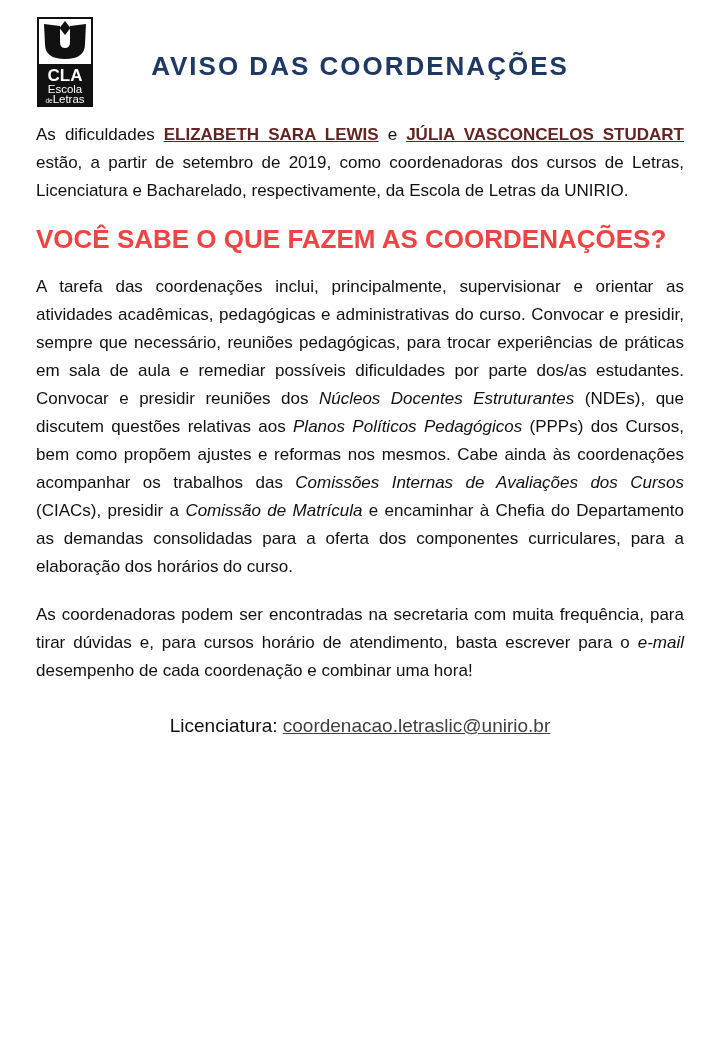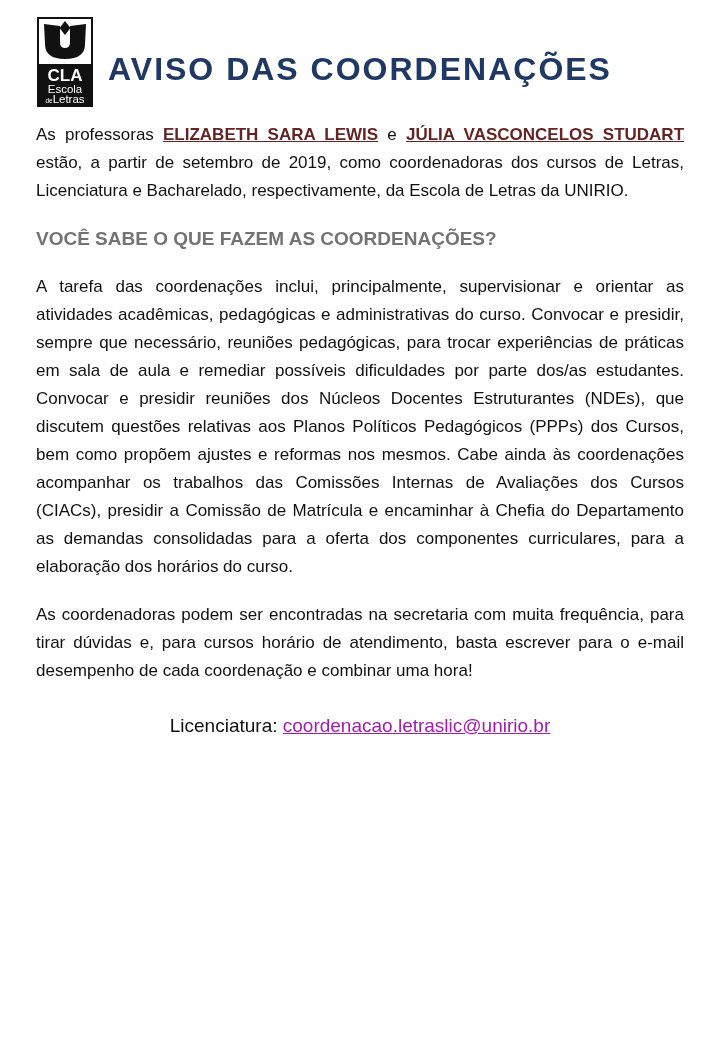--- a/index.html
+++ b/index.html
@@ -25,7 +25,7 @@
     position: absolute;
     left: 0; right: 0; top: 34px;
     text-align: center;
-    font-size: 32px;
+    font-size: 26px;
     font-weight: bold;
     letter-spacing: 2px;
     color: #1F3864;

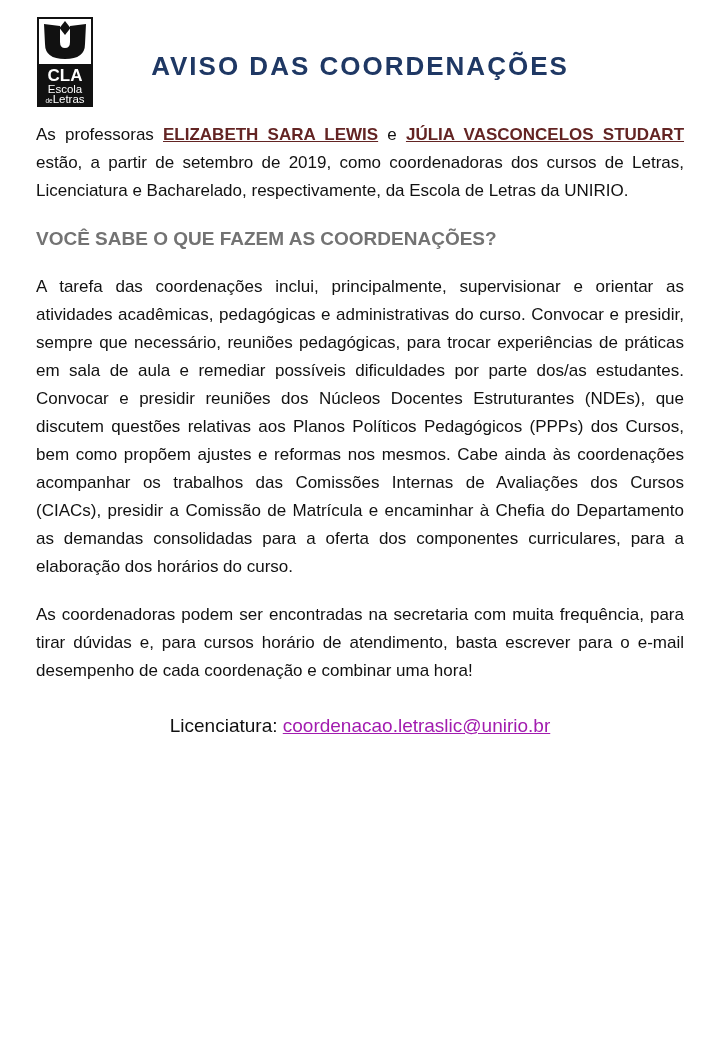--- a/index.html
+++ b/index.html
@@ -80,7 +80,7 @@
     <div class="doc-title">AVISO DAS COORDENAÇÕES</div>
   </div>
 
-  <p class="body-par"><span>As professoras </span><span class="name">ELIZABETH SARA LEWIS</span><span> e </span><span class="name">JÚLIA VASCONCELOS STUDART</span><span> estão, a partir de setembro de 2019, como coordenadoras dos cursos de Letras, Licenciatura e Bacharelado, respectivamente, da Escola de Letras da UNIRIO.</span></p>
+  <p class="body-par"><span>As dificuldades </span><span class="name">ELIZABETH SARA LEWIS</span><span> e </span><span class="name">JÚLIA VASCONCELOS STUDART</span><span> estão, a partir de setembro de 2019, como coordenadoras dos cursos de Letras, Licenciatura e Bacharelado, respectivamente, da Escola de Letras da UNIRIO.</span></p>
 
   <h2 class="section-heading">VOCÊ SABE O QUE FAZEM AS COORDENAÇÕES?</h2>
 

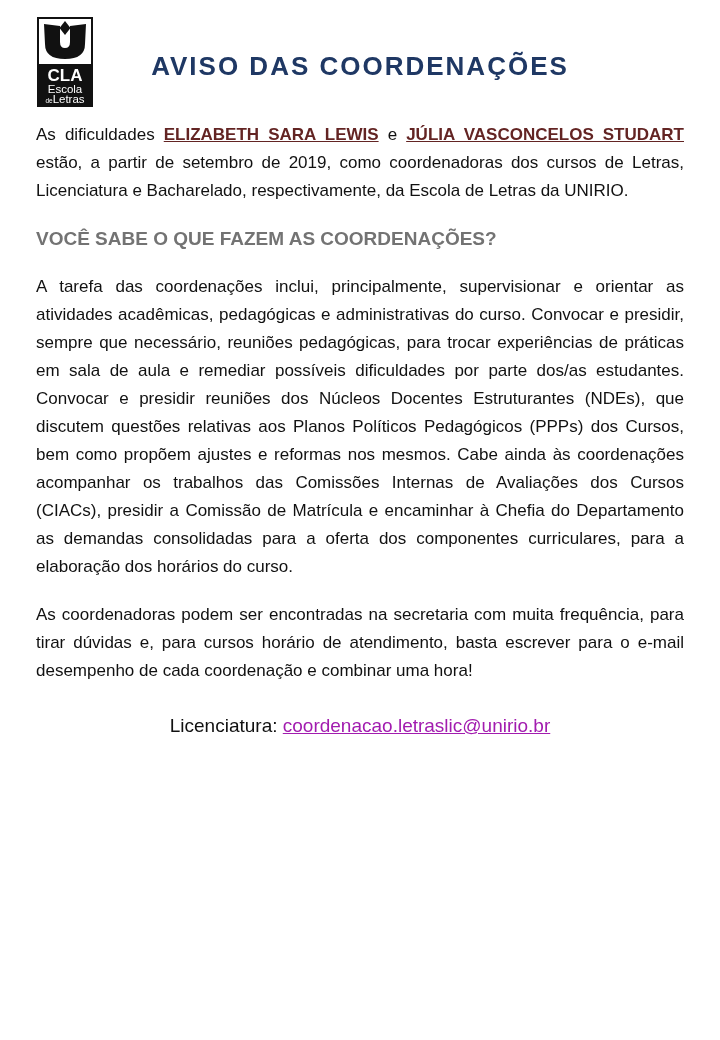--- a/index.html
+++ b/index.html
@@ -40,9 +40,9 @@
   p.body-par:after { content: ""; display: inline-block; width: 0; }
   .section-heading {
     margin: 0 0 20px 0;
-    font-size: 19px;
+    font-size: 26px;
     font-weight: bold;
-    color: #737373;
+    color: #ef4444;
     line-height: 28px;
   }
   .name { font-weight: bold; color: #632423; text-decoration: underline; }

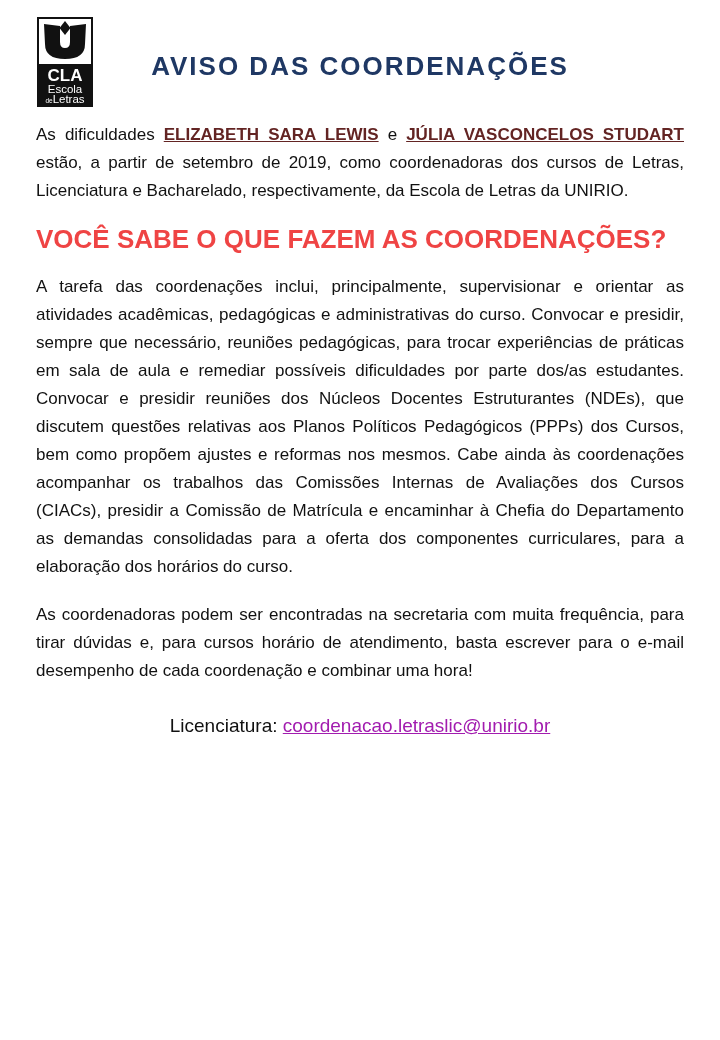--- a/index.html
+++ b/index.html
@@ -46,7 +46,7 @@
     line-height: 28px;
   }
   .name { font-weight: bold; color: #632423; text-decoration: underline; }
-  .it { }
+  .it { font-style: italic; }
   .contacts {
     margin-top: 22px;
     text-align: center;

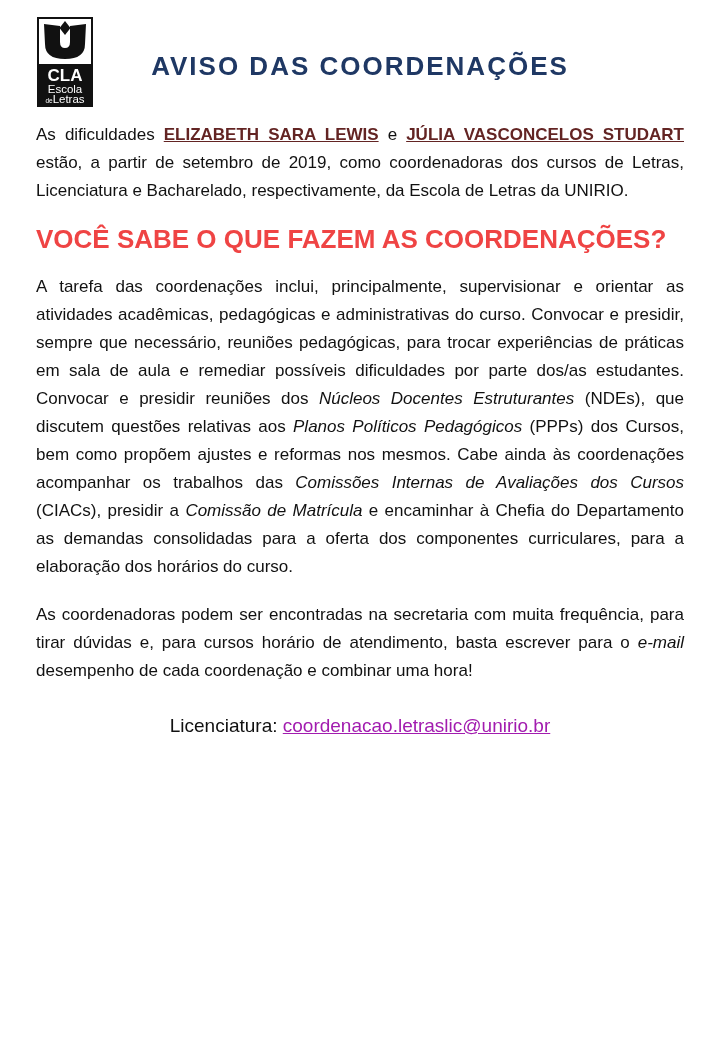--- a/index.html
+++ b/index.html
@@ -55,7 +55,7 @@
   }
   .contact-line { white-space: nowrap; }
   .email-link {
-    color: #a21caf;
+    color: #404040;
     text-decoration: underline;
     cursor: pointer;
   }

